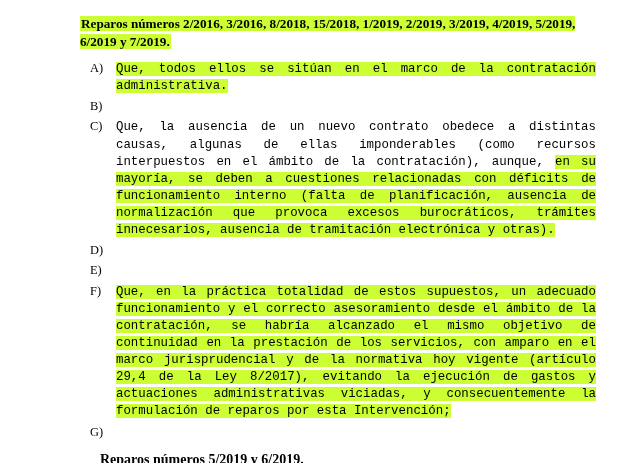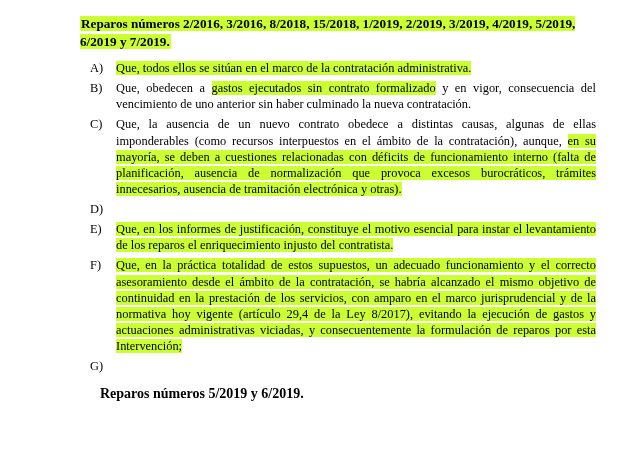--- a/index.html
+++ b/index.html
@@ -64,6 +64,7 @@
   }
   .text > span {
     box-decoration-break: clone;
+    font-family: Liberation Mono, monospace;
     -webkit-box-decoration-break: clone;
   }
   .subheading {

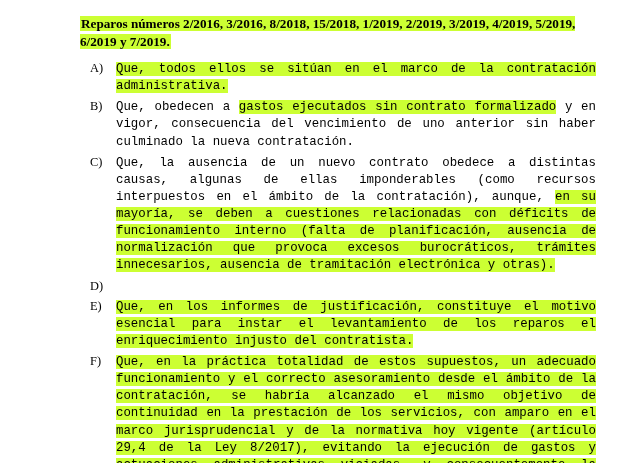--- a/index.html
+++ b/index.html
@@ -89,7 +89,6 @@
 
     <li class="item">
       <div class="marker"><span>B)</span></div>
-      <div class="text"><span>Que, obedecen a </span><span class="hl">gastos ejecutados sin contrato formalizado</span><span> y en vigor, consecuencia del vencimiento de uno anterior sin haber culminado la nueva contratación.</span></div>
     </li>
 
     <li class="item">

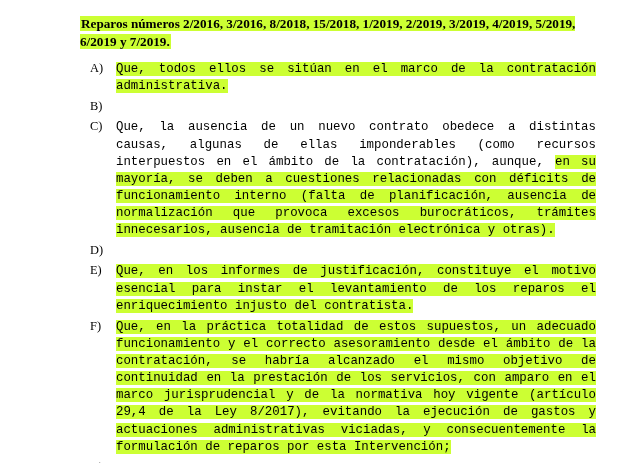--- a/index.html
+++ b/index.html
@@ -102,7 +102,6 @@
 
     <li class="item">
       <div class="marker"><span>E)</span></div>
-      <div class="text"><span class="hl">Que, en los informes de justificación, constituye el motivo esencial para instar el levantamiento de los reparos el enriquecimiento injusto del contratista.</span></div>
     </li>
 
     <li class="item">

